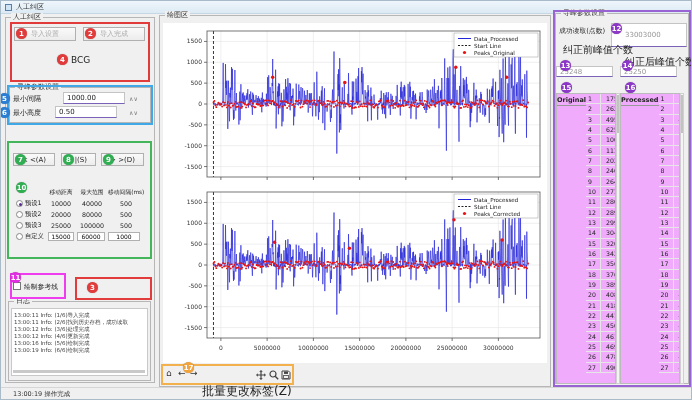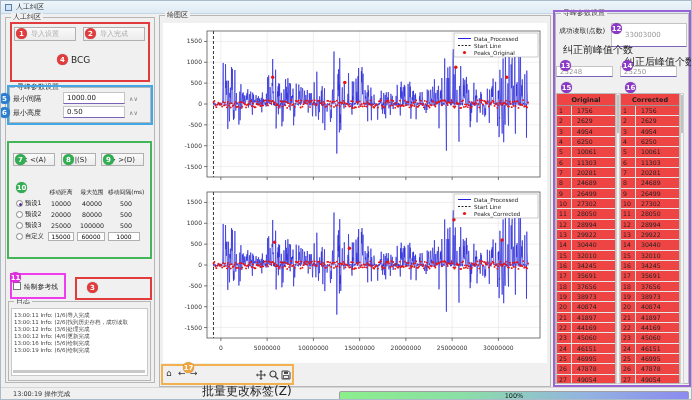--- a/index.html
+++ b/index.html
@@ -48,8 +48,8 @@
   .ticon{position:absolute;top:367px;font-size:9px;line-height:11px;color:#333;z-index:8}
   .tsvg{position:absolute;top:369px;z-index:8}
   .batch-label{position:absolute;top:382px;left:201px;font-size:12px;color:#222;z-index:8;white-space:nowrap}
-  .rtable{position:absolute;width:60px;top:92px;height:291px;border:1px solid #bbb;background:#ef4444;
-    display:flex;flex-direction:column;overflow:hidden;z-index:8}
+  .rtable{position:absolute;width:60px;top:92px;height:291px;border:1px solid #bbb;background:#f0abfc;
+    display:flex;flex-direction:row;overflow:hidden;z-index:8}
   .thead{height:12px;border-bottom:1px solid #999;display:flex;align-items:center;justify-content:center;
     font-size:6.5px;font-weight:bold;flex:none}
   .trow{display:flex;height:10.33px;border-bottom:1px solid #e6e6e6;font-size:6.2px;color:#222;align-items:center;flex:none}

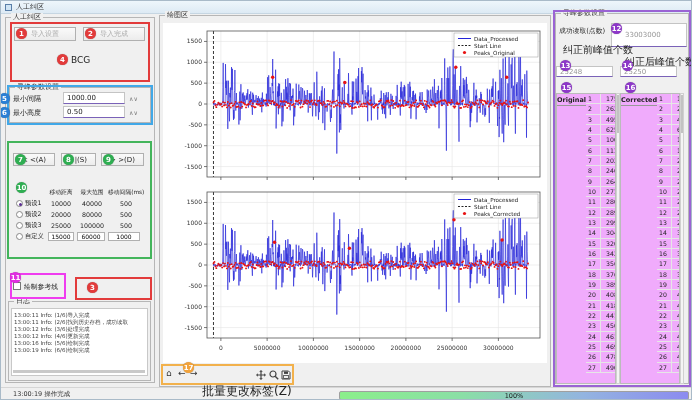--- a/index.html
+++ b/index.html
@@ -446,7 +446,7 @@
       <span class="thumb"></span>
     </div>
   <div class="rtable" style="left:619px">
-    <div class="thead">Corrected</div>
+    <div class="thead">Processed</div>
     <div id="tbody-corrected">
         <div class="trow">
           <span class="tnum">1</span>

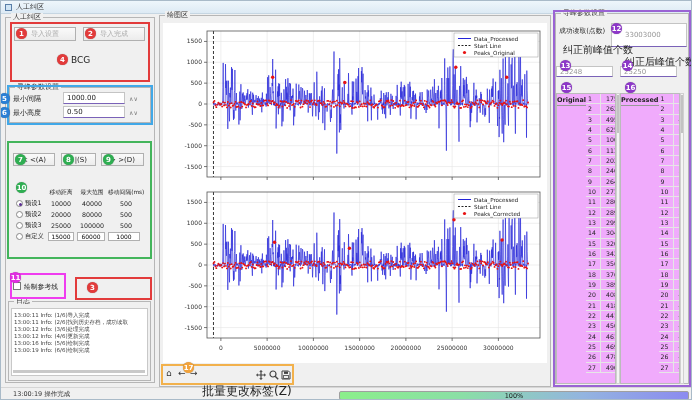--- a/index.html
+++ b/index.html
@@ -98,7 +98,7 @@
     <span>∧</span><span>∨</span>
   </div>
   <div class="lbl" style="left:12px;top:107px">最小高度</div>
-  <div class="field" style="left:62px;top:105px;width:62px;height:12px">
+  <div class="field" style="left:54px;top:105px;width:62px;height:12px">
     <span>0.50</span>
   </div>
   <div class="spin" style="left:128px;top:108px">

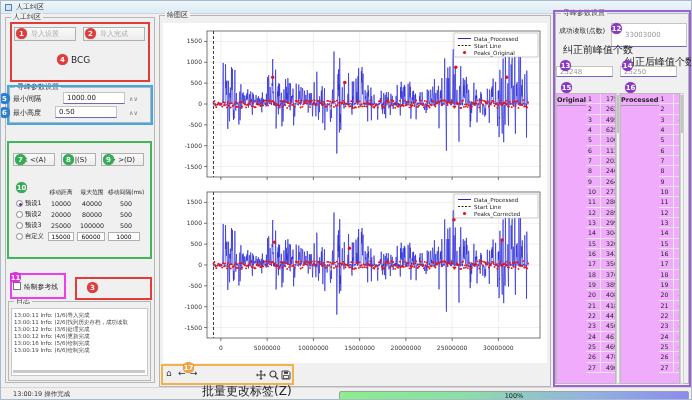--- a/index.html
+++ b/index.html
@@ -582,9 +582,6 @@
 
   <div class="statusbar">
     <span class="status-text">13:00:19 操作完成</span>
-    <div class="progress">
-      <span>100%</span>
-    </div>
   </div>
 </div>
 

